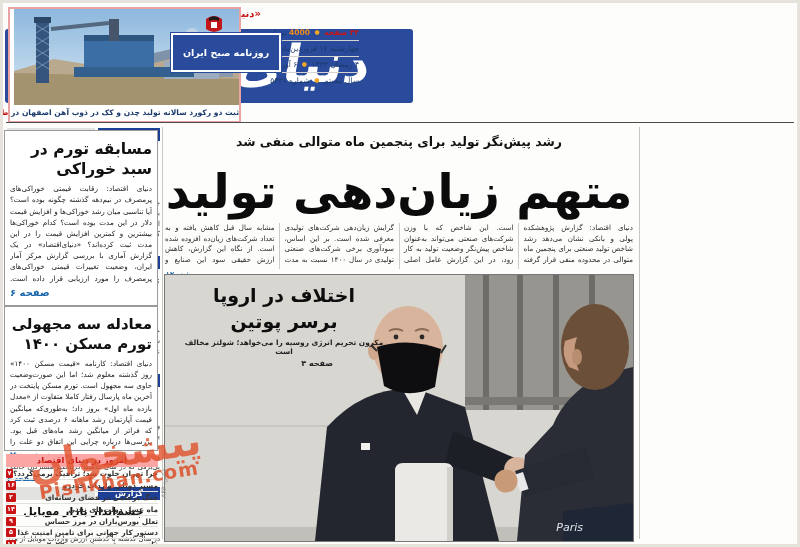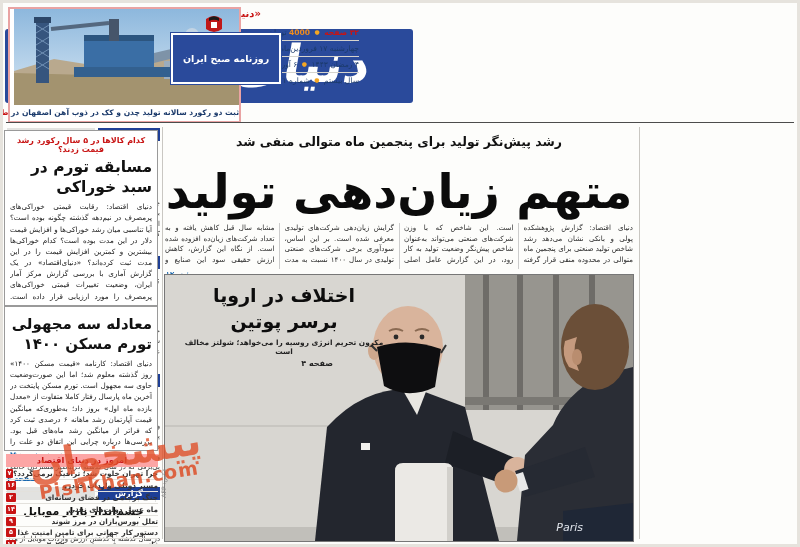--- a/index.html
+++ b/index.html
@@ -13,7 +13,7 @@
   .masthead-title{color:#fff;font-size:52px;font-weight:bold;transform:skewX(-10deg) translateY(-2px);
                   letter-spacing:-2px;white-space:nowrap;}
   .subbox{position:absolute;top:30px;left:168px;background:#2a4a9b;border:2px solid #fff;
-          color:#fff;font-size:9.5px;font-weight:bold;padding:18px 10px;z-index:4;box-shadow:0 0 0 1px #2a4a9b;}
+          color:#fff;font-size:9.5px;font-weight:bold;padding:12px 10px;z-index:4;box-shadow:0 0 0 1px #2a4a9b;}
   .dateblock{position:absolute;top:22px;right:438px;width:110px;font-size:7.6px;color:#1b3a6b;}
   .date-row{padding:3px 0;border-bottom:1px solid #d5d3cd;text-align:right;white-space:nowrap;}
   .date-row:last-child{border-bottom:none;}

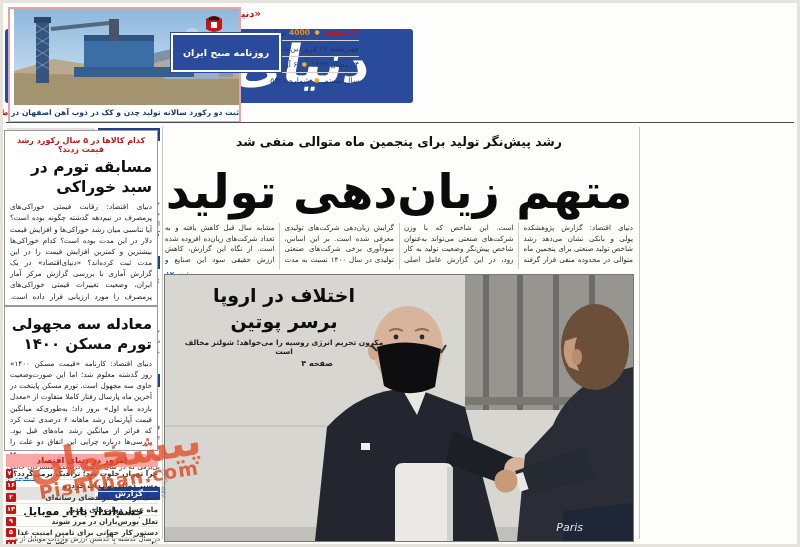--- a/index.html
+++ b/index.html
@@ -254,7 +254,6 @@
   </div>
 
   <div class="lbox" style="top:127px;height:165px;">
-    <div class="lbox-kicker">کدام کالاها در ۵ سال رکورد رشد قیمت زدند؟</div>
     <div class="lbox-title">مسابقه تورم در سبد خوراکی</div>
     <div class="lbox-body" style="max-height:100px;">دنیای اقتصاد: رقابت قیمتی خوراکی‌های پرمصرف در نیم‌دهه گذشته چگونه بوده است؟ آیا تناسبی میان رشد خوراکی‌ها و افزایش قیمت دلار در این مدت بوده است؟ کدام خوراکی‌ها بیشترین و کمترین افزایش قیمت را در این مدت ثبت کرده‌اند؟ «دنیای‌اقتصاد» در یک گزارش آماری با بررسی گزارش مرکز آمار ایران، وضعیت تغییرات قیمتی خوراکی‌های پرمصرف را مورد ارزیابی قرار داده است. مطابق این ارزیابی‌ها، اکثر خوراکی‌ها نسبت به تورم کل، رشد بیشتری را ثبت کرده‌اند؛ اما عمده آنها نسبت به شاخص دلار، رشد کمتری را ثبت کردند.</div>
     <div class="pref">صفحه ۶</div>

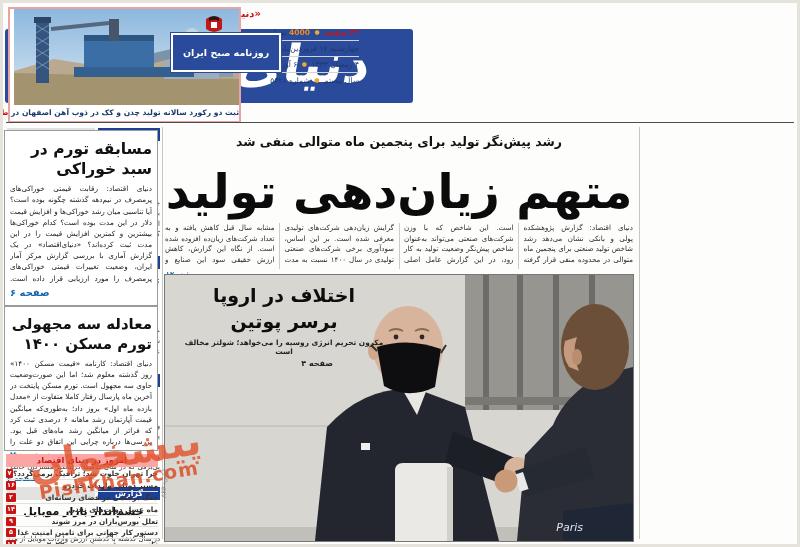--- a/index.html
+++ b/index.html
@@ -284,7 +284,7 @@
       <span class="today-badge">۱۴</span>
     </div>
     <div class="today-row">
-      <span class="today-title">تعلل بورس‌بازان در مرز شوند</span>
+      <span class="today-title">تعلل بورس‌بازان در مرز حساس</span>
       <span class="today-badge">۹</span>
     </div>
     <div class="today-row">

